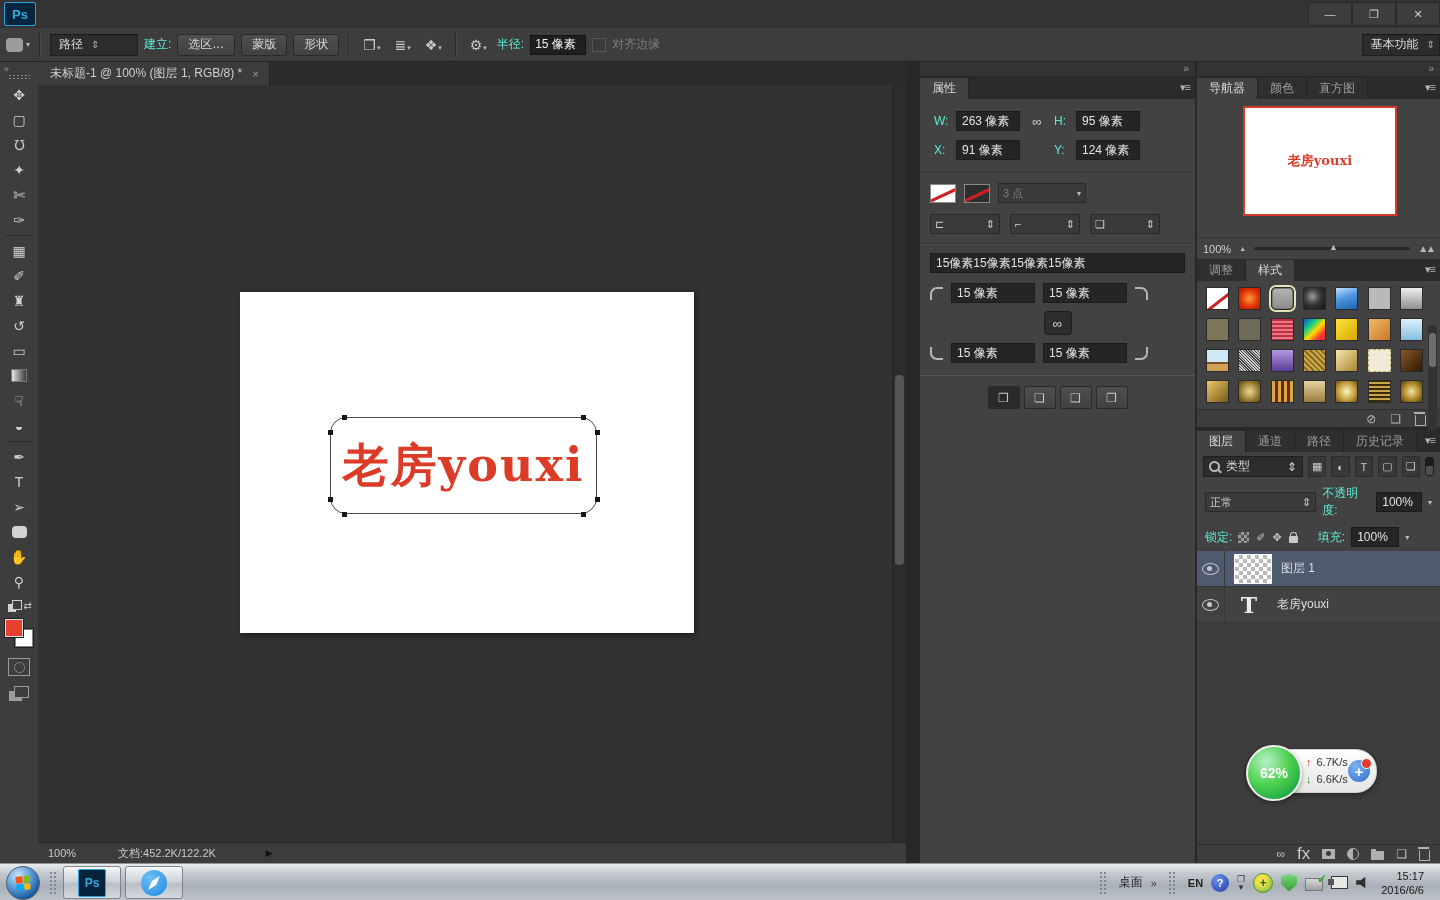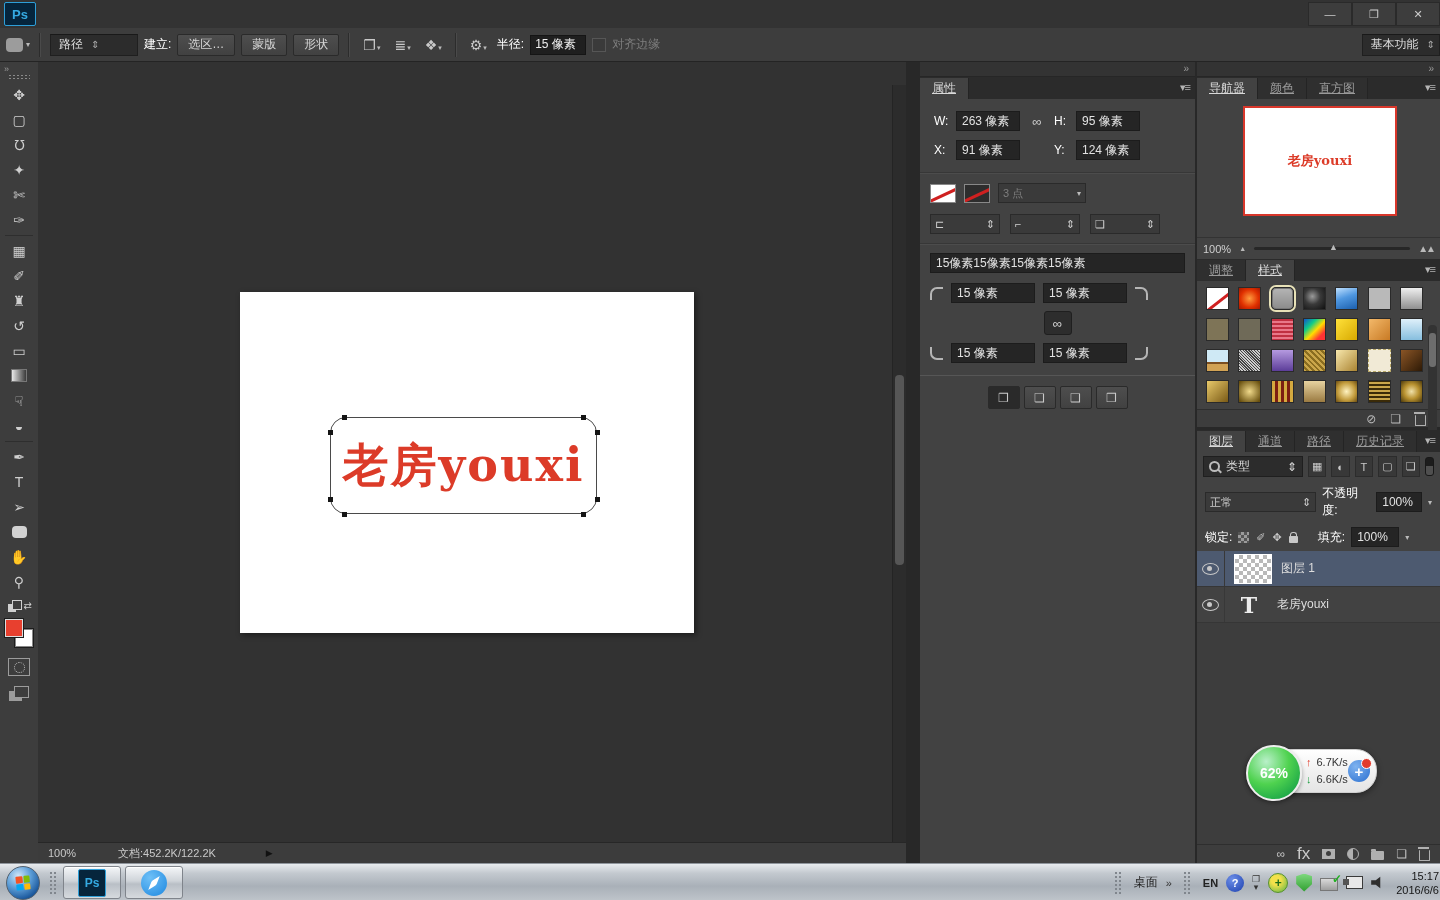--- a/index.html
+++ b/index.html
@@ -73,7 +73,7 @@
   .panel-body{background:#424242;}
   .pdivider{height:1px;background:#373737;border-bottom:1px solid #4c4c4c;}
   .field{background:#252525;border:1px solid #1c1c1c;height:18px;display:flex;align-items:center;padding:0 5px;color:#e2e2e2;}
-  .lab{color:#ffffff;}
+  .lab{color:#5eead4;}
   
   .col1{position:absolute;left:920px;top:62px;width:275px;height:801px;}
   .col1 .panel-body{height:765px;box-sizing:border-box;}

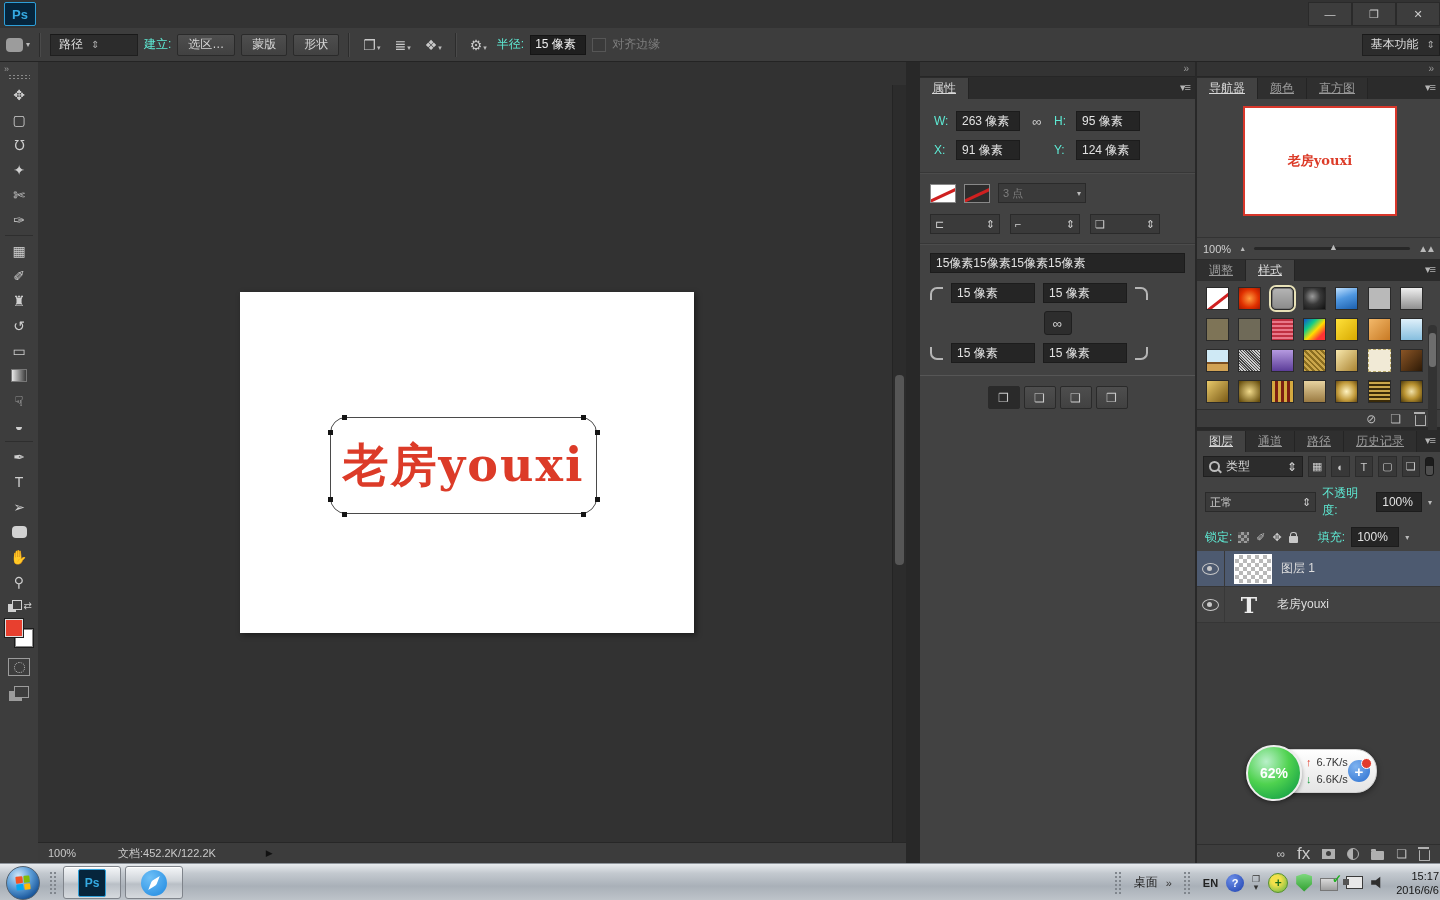--- a/index.html
+++ b/index.html
@@ -353,6 +353,12 @@
   </div>
 
   <div class="docarea">
+    <div class="doc-tabbar">
+      <div class="doc-tab">
+        <span>未标题-1 @ 100% (图层 1, RGB/8) *</span>
+        <span class="close">×</span>
+      </div>
+    </div>
     <div class="canvas-wrap">
       <div class="doc-white"></div>
       <div class="shape-path">

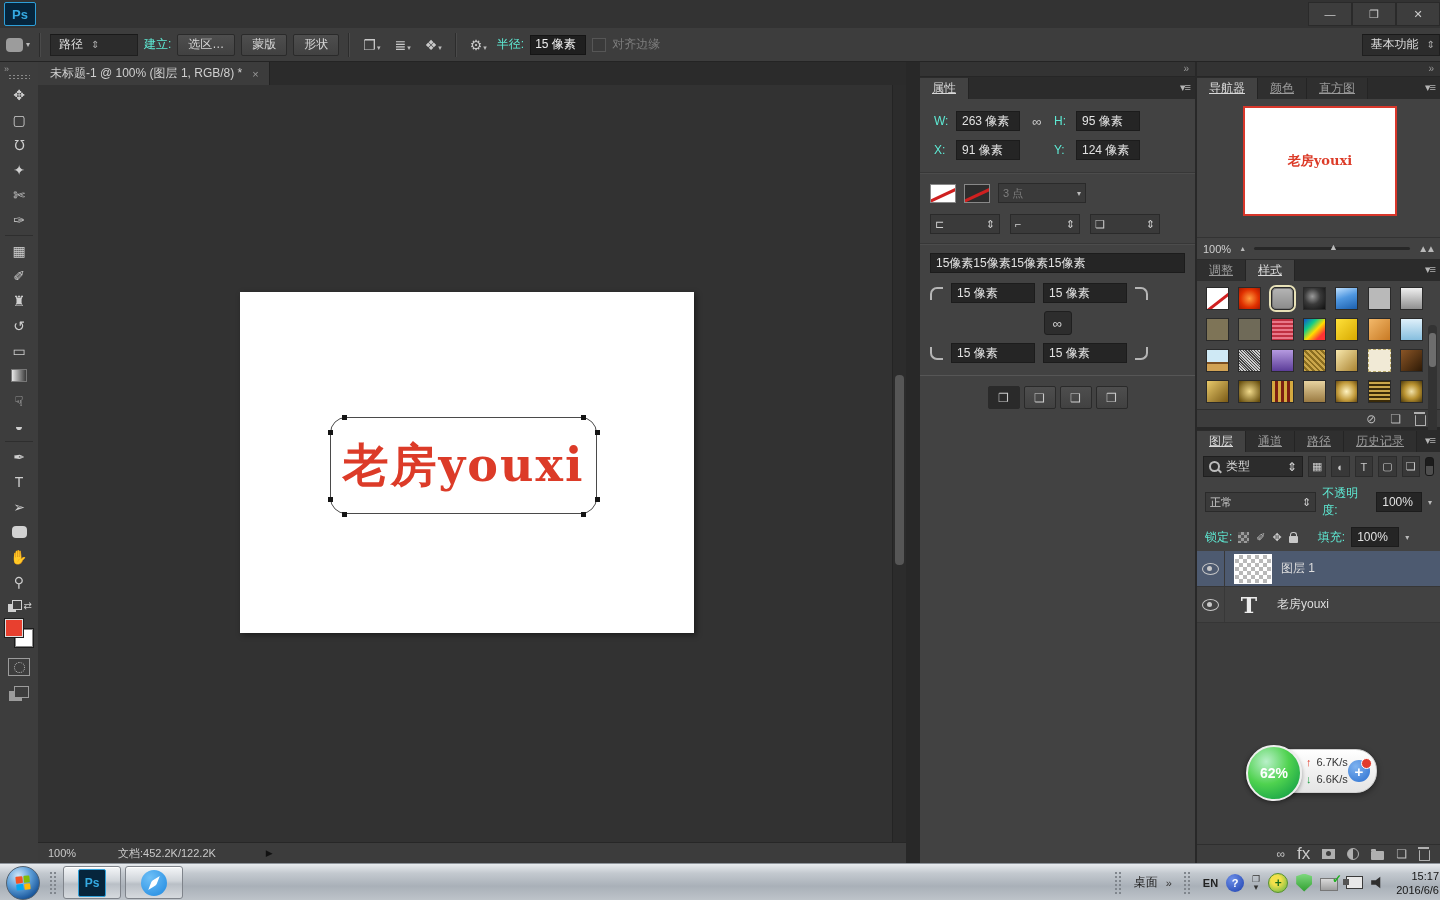--- a/index.html
+++ b/index.html
@@ -67,7 +67,7 @@
   
   .collapse-strip{height:15px;background:#333;border-bottom:1px solid #262626;color:#9a9a9a;font-size:10px;text-align:right;padding:1px 6px 0 0;box-sizing:border-box;}
   .tabbar{height:22px;background:#2b2b2b;display:flex;align-items:flex-end;position:relative;}
-  .ptab{height:21px;padding:0 12px;display:flex;align-items:center;background:#2f2f2f;color:#9a9a9a;border-right:1px solid #242424;font-size:12px;text-decoration:underline;}
+  .ptab{height:21px;padding:0 12px;display:flex;align-items:center;background:#2f2f2f;color:#9a9a9a;border-right:1px solid #242424;font-size:12px;}
   .ptab.active{background:#424242;color:#d9d9d9;}
   .panel-menu{position:absolute;right:5px;top:4px;color:#b5b5b5;font-size:11px;letter-spacing:-1px;}
   .panel-body{background:#424242;}

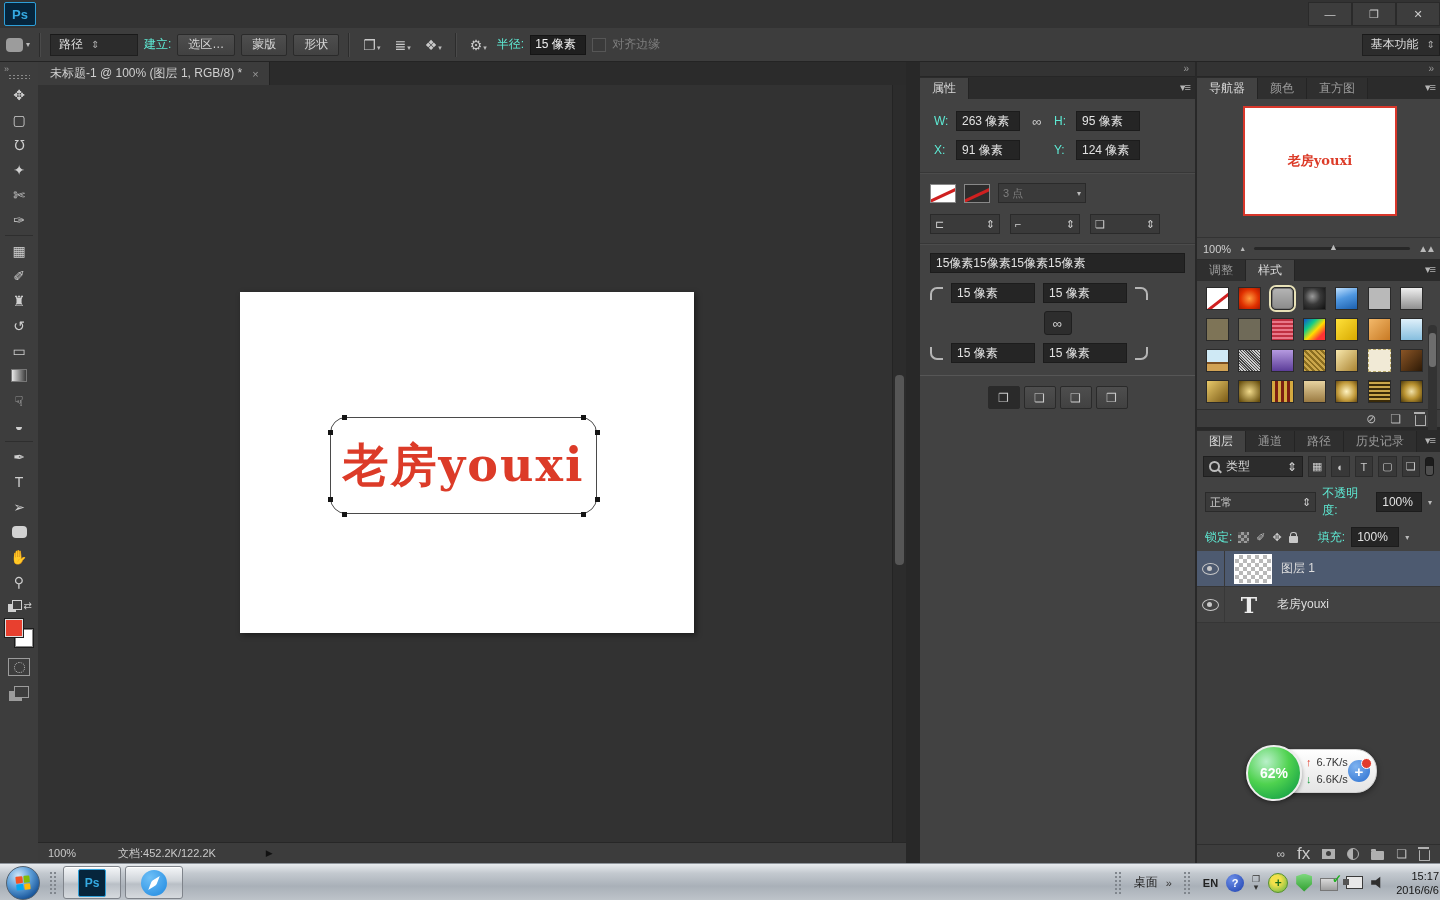--- a/index.html
+++ b/index.html
@@ -171,7 +171,7 @@
   .ps-task-icon{width:26px;height:26px;background:#06253c;border:1px solid #2e9fd8;border-radius:2px;color:#35aae2;font-weight:bold;font-size:12px;display:flex;align-items:center;justify-content:center;}
   .browser-icon{width:26px;height:26px;border-radius:50%;background:radial-gradient(circle at 35% 30%,#6ec0f7,#1e88e0);position:relative;}
   .browser-icon::after{content:"";position:absolute;left:8px;top:4px;width:10px;height:18px;background:#fff;clip-path:polygon(50% 0,80% 50%,50% 100%,20% 50%);transform:rotate(40deg);}
-  .tray{margin-left:auto;display:flex;align-items:center;gap:8px;padding-right:1px;color:#1d1d1d;}
+  .tray{margin-left:auto;display:flex;align-items:center;gap:8px;padding-right:16px;color:#1d1d1d;}
   .tray-label{font-size:12px;color:#1d1d1d;}
   .chev{font-size:11px;color:#333;}
   .lang{font-size:11px;font-weight:bold;color:#222;}

